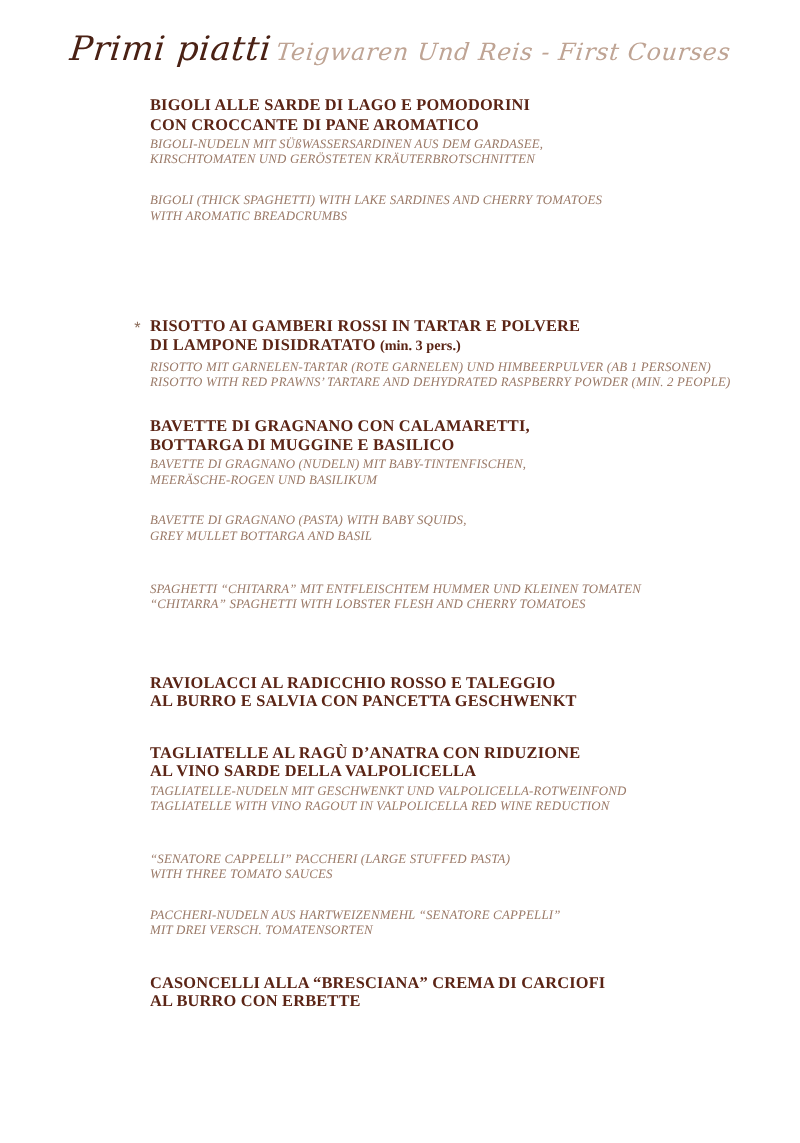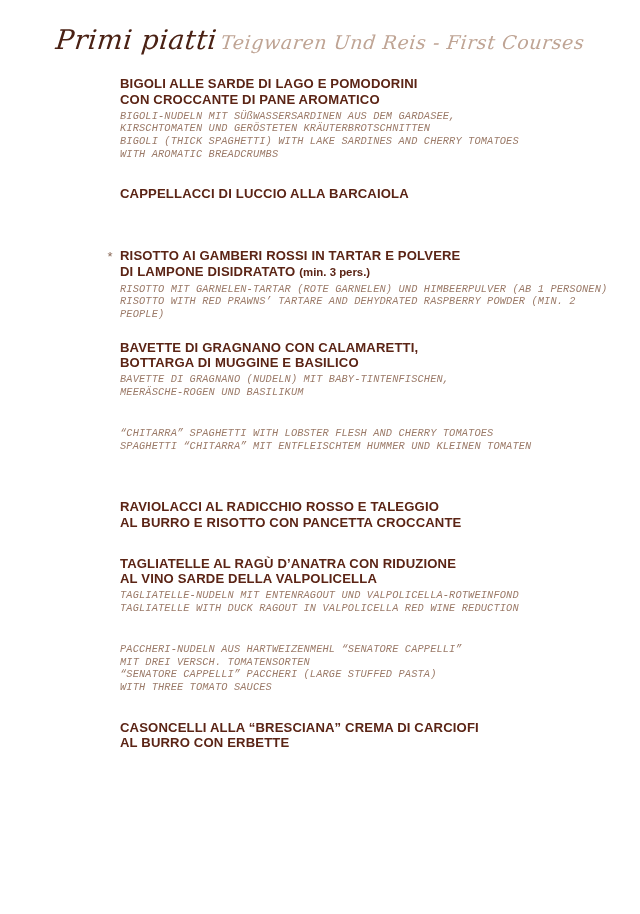--- a/index.html
+++ b/index.html
@@ -77,7 +77,7 @@
 
   .item-title {
     color: #5b2415;
-    font-family: Liberation Sans, sans-serif;
+    font-family: Liberation Serif, serif;
     font-weight: bold;
     font-size: 13.1px;
     line-height: 15.2px;

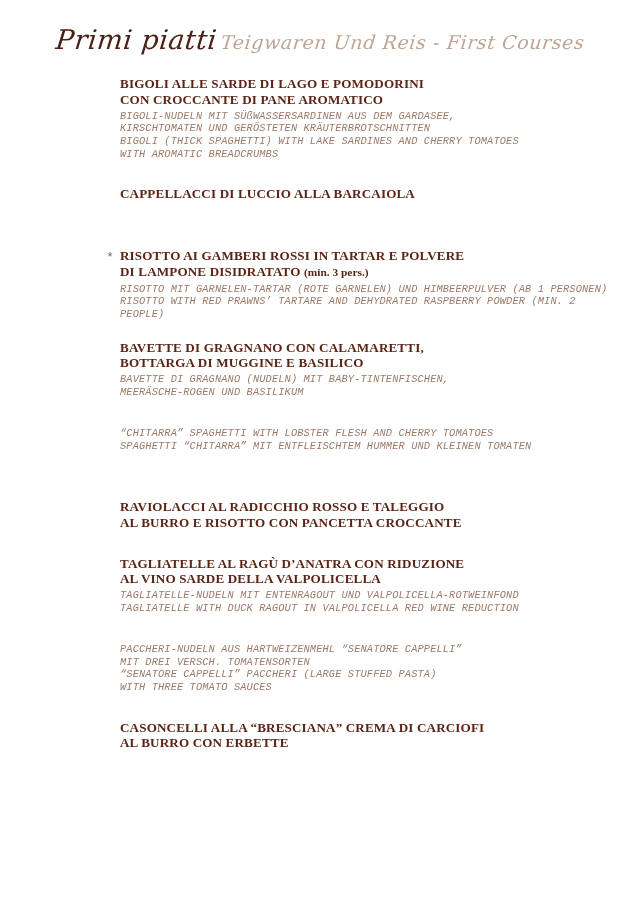--- a/index.html
+++ b/index.html
@@ -98,7 +98,7 @@
   }
   .item-desc {
     color: #9b7a68;
-    font-family: Liberation Mono, monospace;
+    font-family: Liberation Serif, serif;
     font-style: italic;
     font-weight: normal;
     font-size: 10.3px;

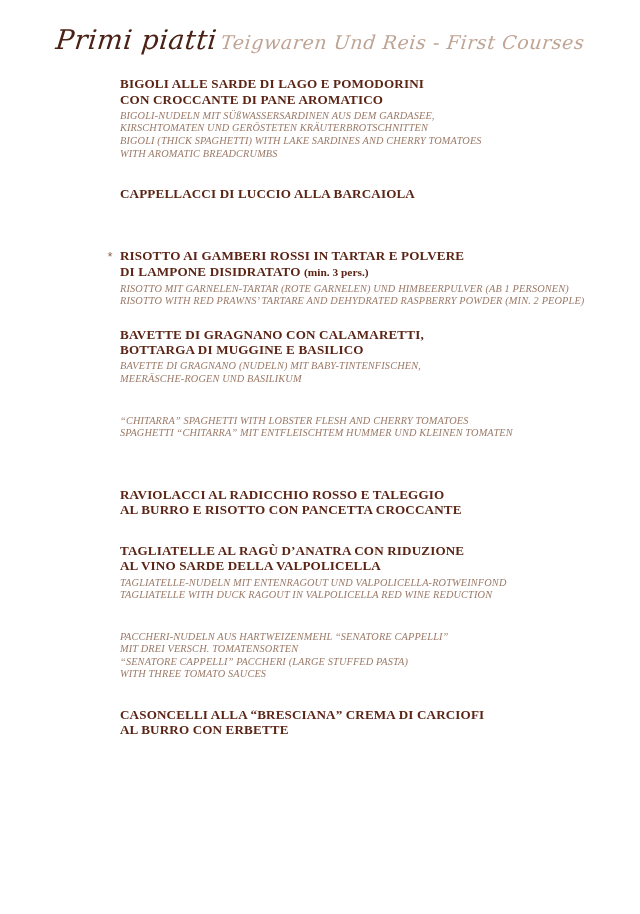--- a/index.html
+++ b/index.html
@@ -94,7 +94,7 @@
     margin-top: 3px;
   }
   .desc-block + .desc-block {
-    margin-top: 0;
+    margin-top: 20px;
   }
   .item-desc {
     color: #9b7a68;

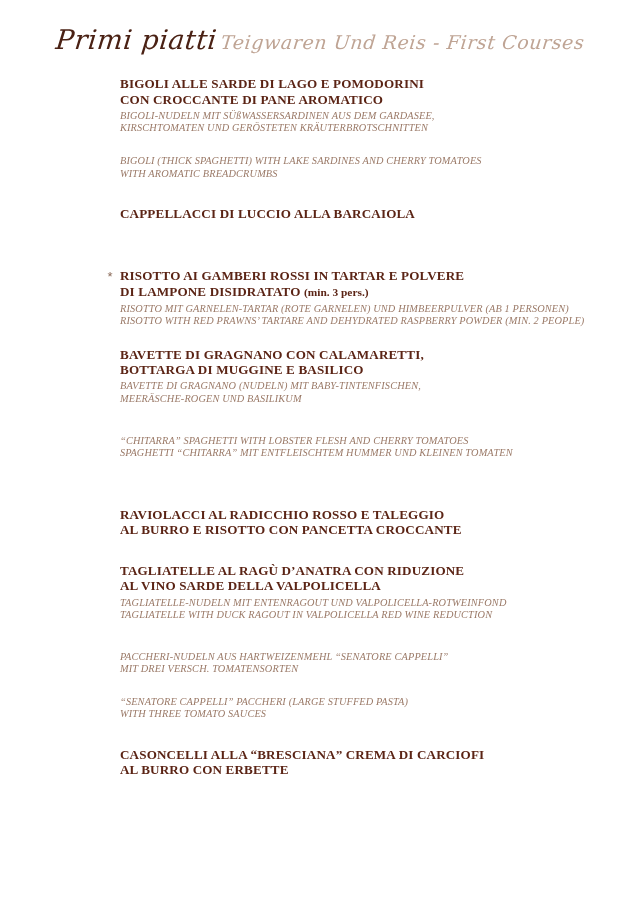--- a/index.html
+++ b/index.html
@@ -141,7 +141,6 @@
     <div class="gap-md"></div>
 
     <div class="menu-item">
-      <div class="item-title">CAPPELLACCI DI LUCCIO ALLA BARCAIOLA</div>
     </div>
 
     <div class="gap-xl"></div>

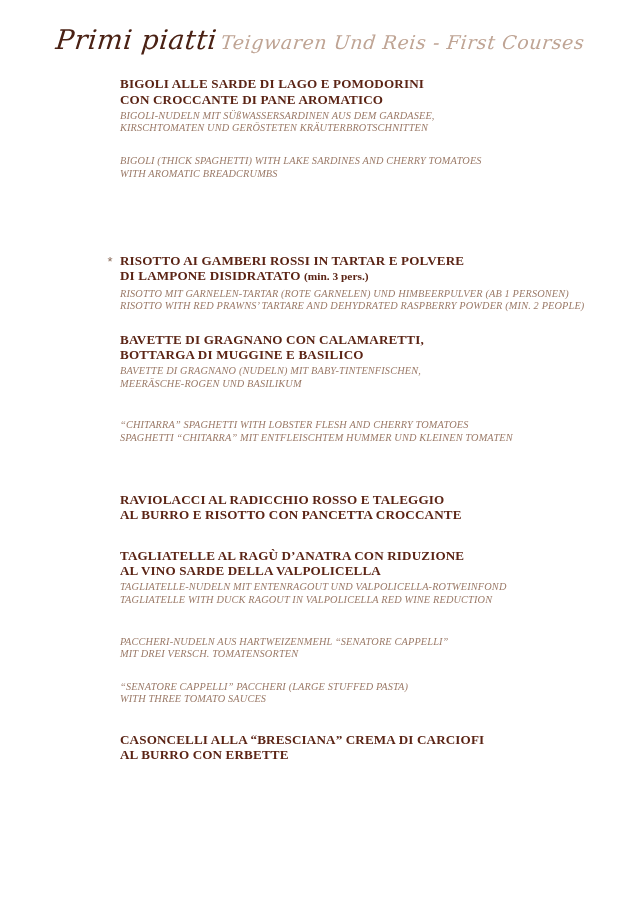--- a/index.html
+++ b/index.html
@@ -164,6 +164,10 @@
         <div class="item-desc">BAVETTE DI GRAGNANO (NUDELN) MIT BABY-TINTENFISCHEN,
 MEERÄSCHE-ROGEN UND BASILIKUM</div>
       </div>
+      <div class="desc-block">
+        <div class="item-desc">BAVETTE DI GRAGNANO (PASTA) WITH BABY SQUIDS,
+GREY MULLET BOTTARGA AND BASIL</div>
+      </div>
     </div>
 
     <div class="gap-md"></div>

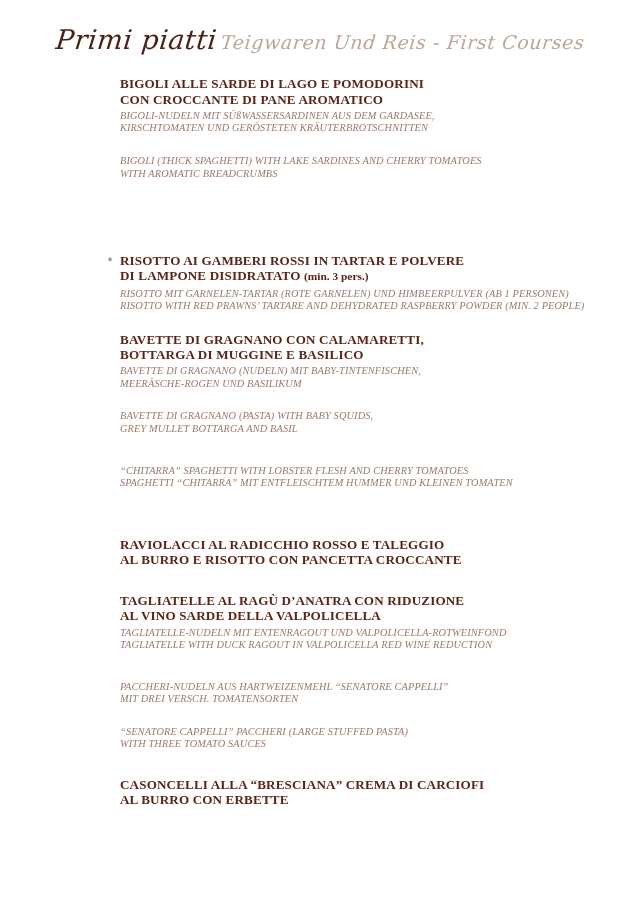--- a/index.html
+++ b/index.html
@@ -174,8 +174,8 @@
 
     <div class="menu-item">
       <div class="desc-block">
+        <div class="item-desc">SPAGHETTI “CHITARRA” MIT ENTFLEISCHTEM HUMMER UND KLEINEN TOMATEN</div>
         <div class="item-desc">“CHITARRA” SPAGHETTI WITH LOBSTER FLESH AND CHERRY TOMATOES</div>
-        <div class="item-desc">SPAGHETTI “CHITARRA” MIT ENTFLEISCHTEM HUMMER UND KLEINEN TOMATEN</div>
       </div>
     </div>
 

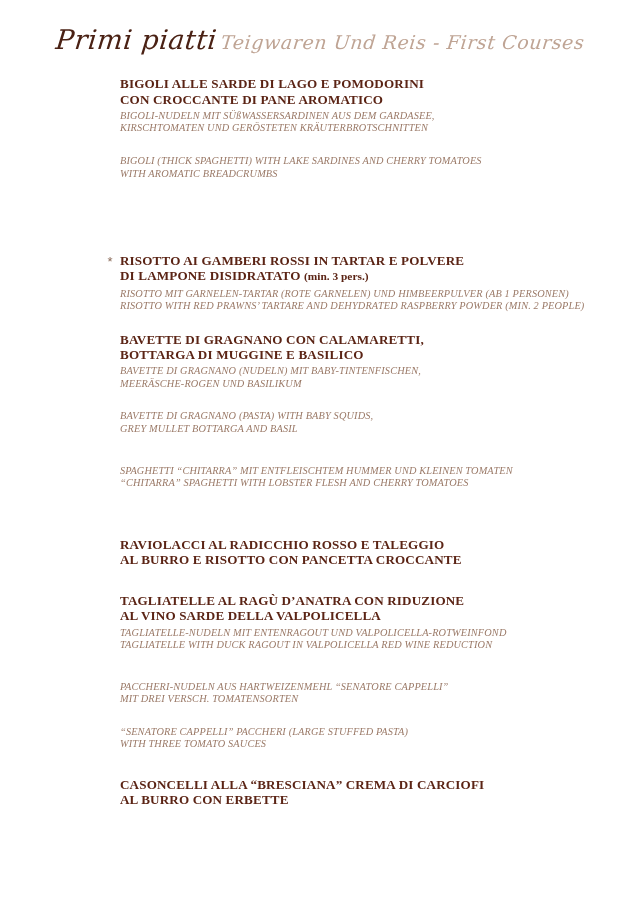--- a/index.html
+++ b/index.html
@@ -183,7 +183,7 @@
 
     <div class="menu-item">
       <div class="item-title">RAVIOLACCI AL RADICCHIO ROSSO E TALEGGIO
-AL BURRO E RISOTTO CON PANCETTA CROCCANTE</div>
+AL BURRO E SALVIA CON PANCETTA GESCHWENKT</div>
     </div>
 
     <div class="gap-md"></div>

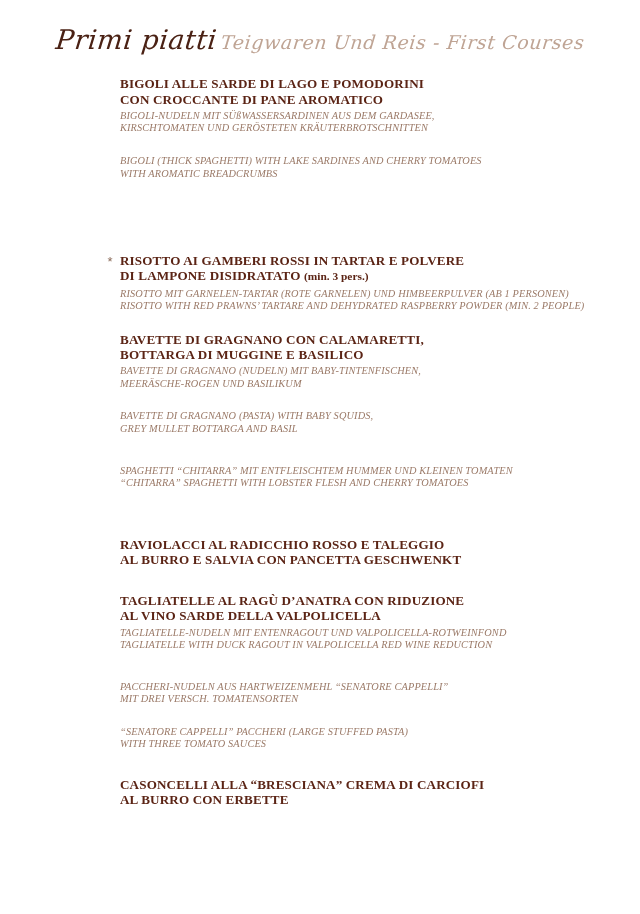--- a/index.html
+++ b/index.html
@@ -192,7 +192,7 @@
       <div class="item-title">TAGLIATELLE AL RAGÙ D’ANATRA CON RIDUZIONE
 AL VINO SARDE DELLA VALPOLICELLA</div>
       <div class="desc-block">
-        <div class="item-desc">TAGLIATELLE-NUDELN MIT ENTENRAGOUT UND VALPOLICELLA-ROTWEINFOND</div>
+        <div class="item-desc">TAGLIATELLE-NUDELN MIT GESCHWENKT UND VALPOLICELLA-ROTWEINFOND</div>
         <div class="item-desc">TAGLIATELLE WITH DUCK RAGOUT IN VALPOLICELLA RED WINE REDUCTION</div>
       </div>
     </div>

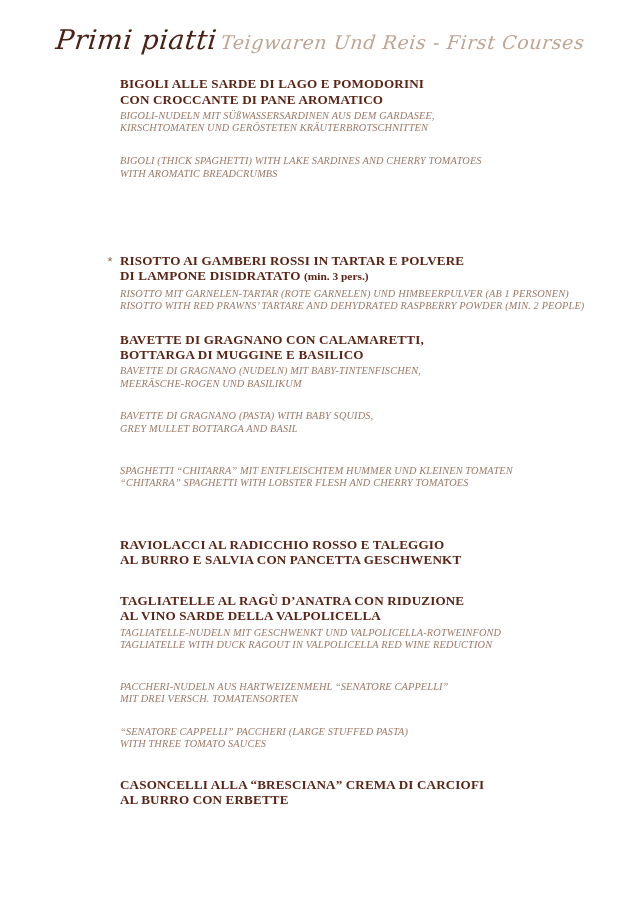--- a/index.html
+++ b/index.html
@@ -193,7 +193,7 @@
 AL VINO SARDE DELLA VALPOLICELLA</div>
       <div class="desc-block">
         <div class="item-desc">TAGLIATELLE-NUDELN MIT GESCHWENKT UND VALPOLICELLA-ROTWEINFOND</div>
-        <div class="item-desc">TAGLIATELLE WITH DUCK RAGOUT IN VALPOLICELLA RED WINE REDUCTION</div>
+        <div class="item-desc">TAGLIATELLE WITH VINO RAGOUT IN VALPOLICELLA RED WINE REDUCTION</div>
       </div>
     </div>
 

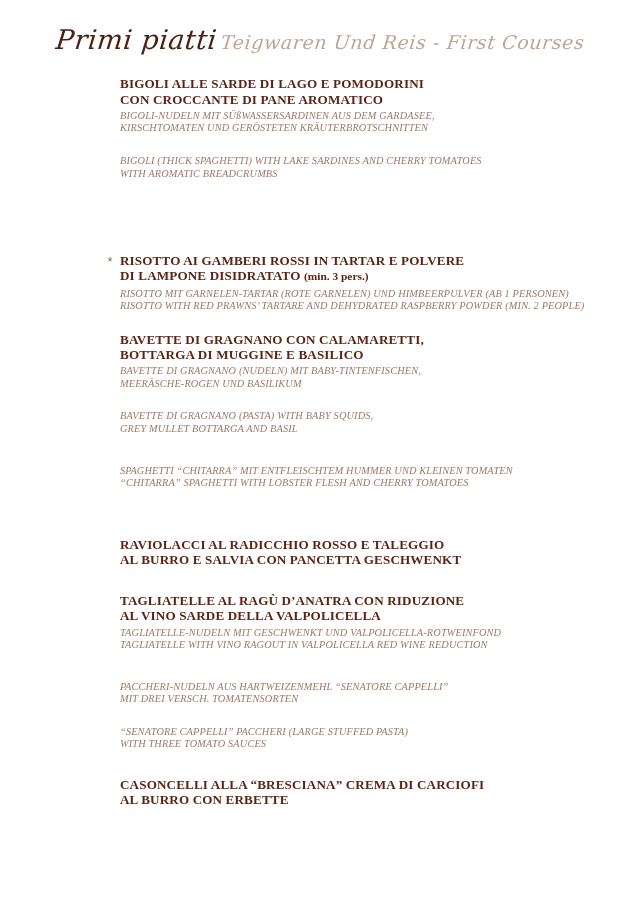--- a/index.html
+++ b/index.html
@@ -201,13 +201,13 @@
 
     <div class="menu-item">
       <div class="desc-block">
+        <div class="item-desc">“SENATORE CAPPELLI” PACCHERI (LARGE STUFFED PASTA)
+WITH THREE TOMATO SAUCES</div>
+      </div>
+      <div class="desc-block">
         <div class="item-desc">PACCHERI-NUDELN AUS HARTWEIZENMEHL “SENATORE CAPPELLI”
 MIT DREI VERSCH. TOMATENSORTEN</div>
       </div>
-      <div class="desc-block">
-        <div class="item-desc">“SENATORE CAPPELLI” PACCHERI (LARGE STUFFED PASTA)
-WITH THREE TOMATO SAUCES</div>
-      </div>
     </div>
 
     <div class="gap-md"></div>

